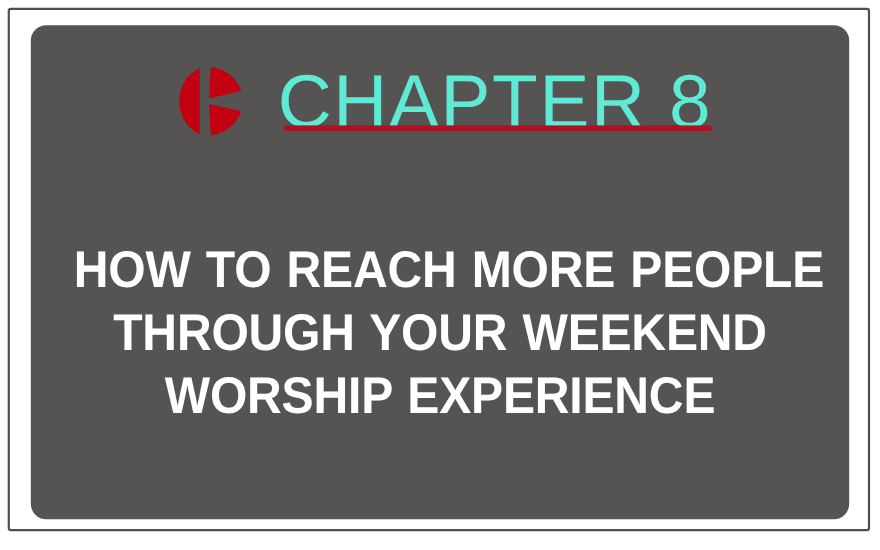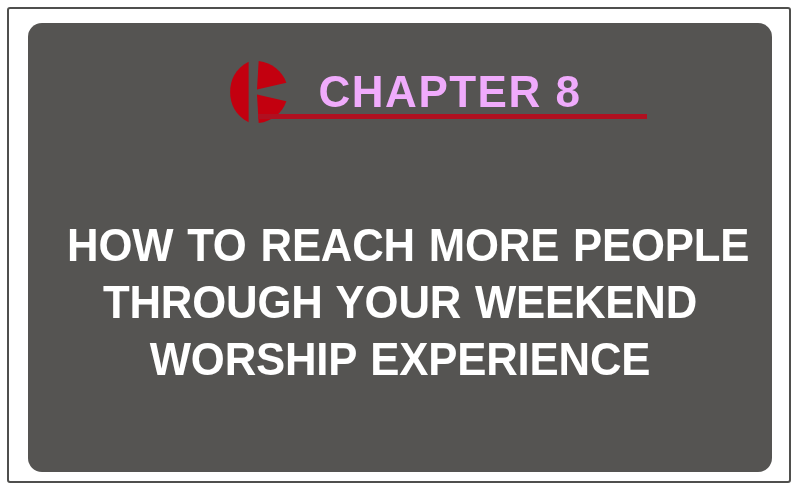--- a/index.html
+++ b/index.html
@@ -70,11 +70,11 @@
 
   #chapter-label {
     font-family: "Liberation Sans", sans-serif;
-    font-weight: bold;
-    font-size: 44px;
+    font-weight: normal;
+    font-size: 68px;
     line-height: 1;
     letter-spacing: 1.5px;
-    color: #f0abfc;
+    color: #5eead4;
     white-space: nowrap;
     position: relative;
     padding: 0 4px;

